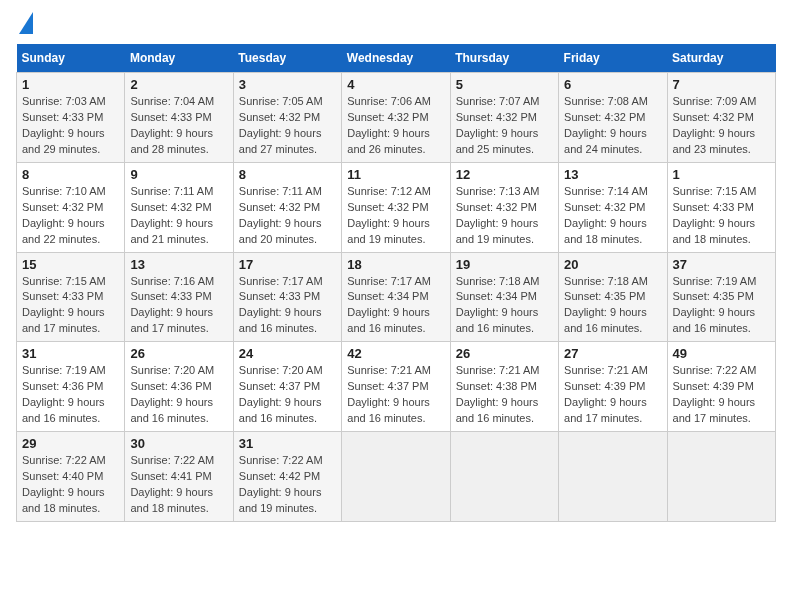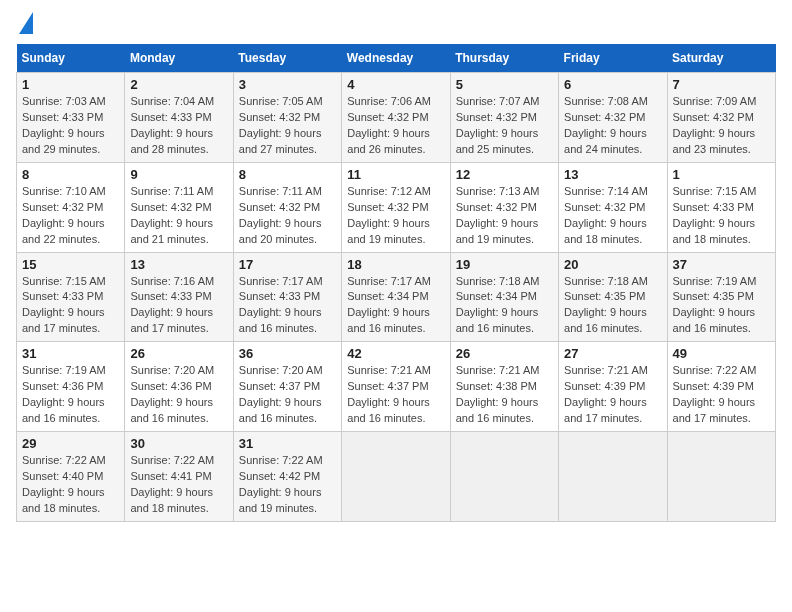--- a/index.html
+++ b/index.html
@@ -299,7 +299,7 @@
           </div>
         </td>
         <td>
-          <span class="day-num">36</span>
+          <span class="day-num">24</span>
           <div class="day-info">
             Sunrise: 7:20 AM<br>
             Sunset: 4:37 PM<br>

